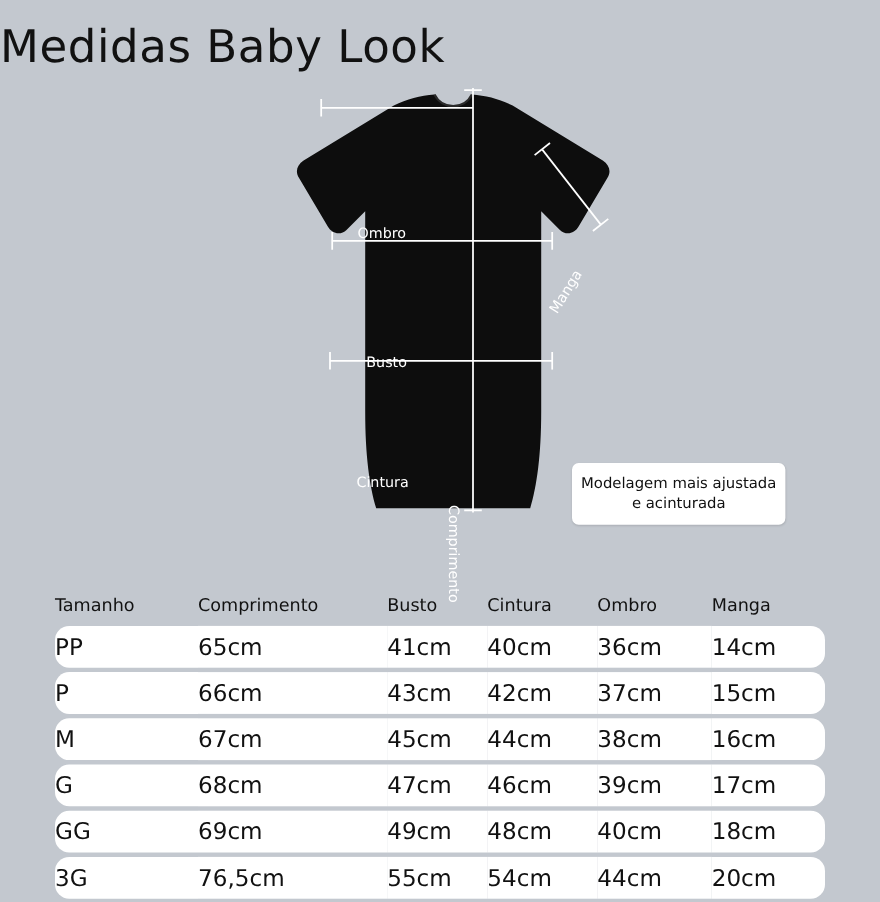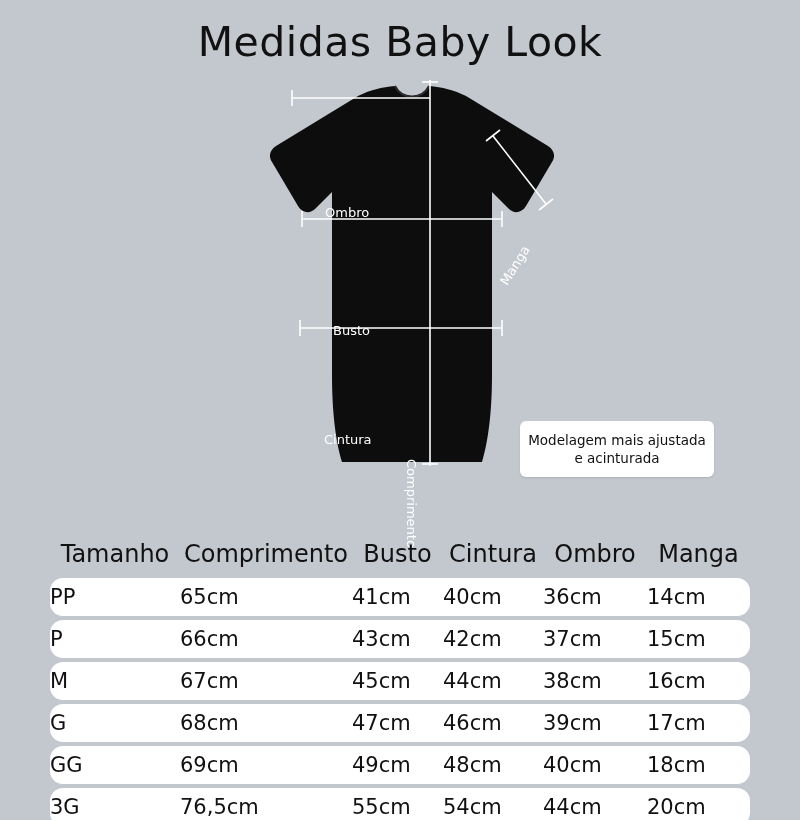--- a/index.html
+++ b/index.html
@@ -17,7 +17,7 @@
 
   
   .title {
-    text-align: center;
+    text-align: left;
     font-size: 41px;
     color: #111;
     letter-spacing: 0.5px;

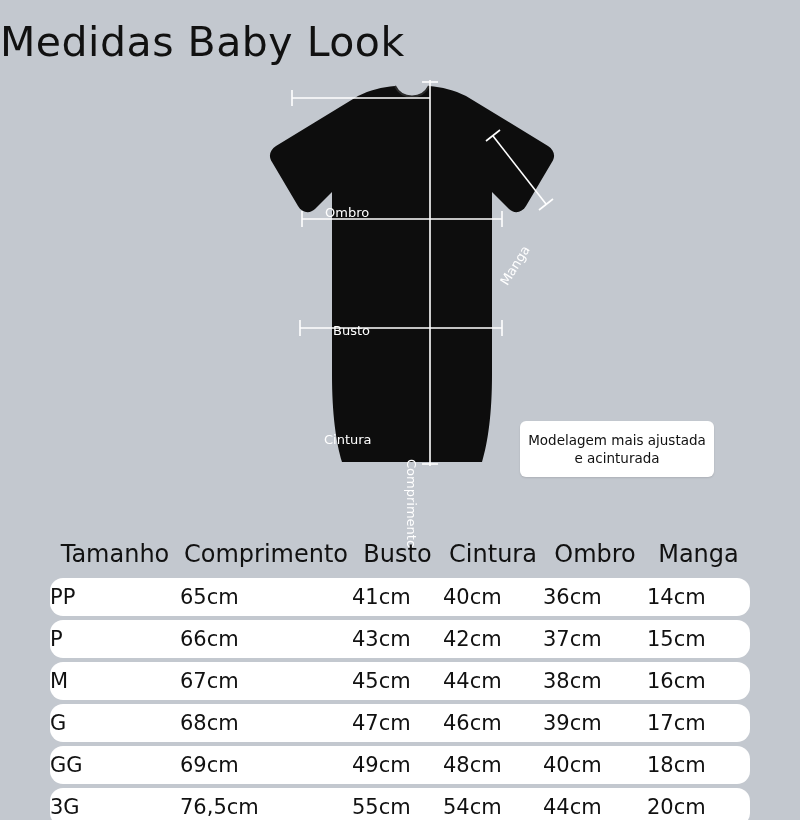--- a/index.html
+++ b/index.html
@@ -88,9 +88,9 @@
   }
   thead th {
     font-weight: normal;
-    font-size: 24px;
-    color: #111;
-    text-align: center;
+    font-size: 16px;
+    color: #111;
+    text-align: left;
     padding: 0 0 6px 0;
     background: transparent;
   }

